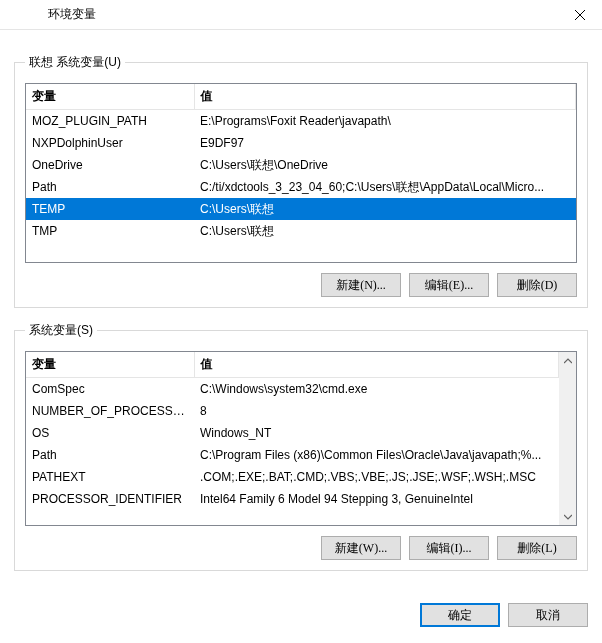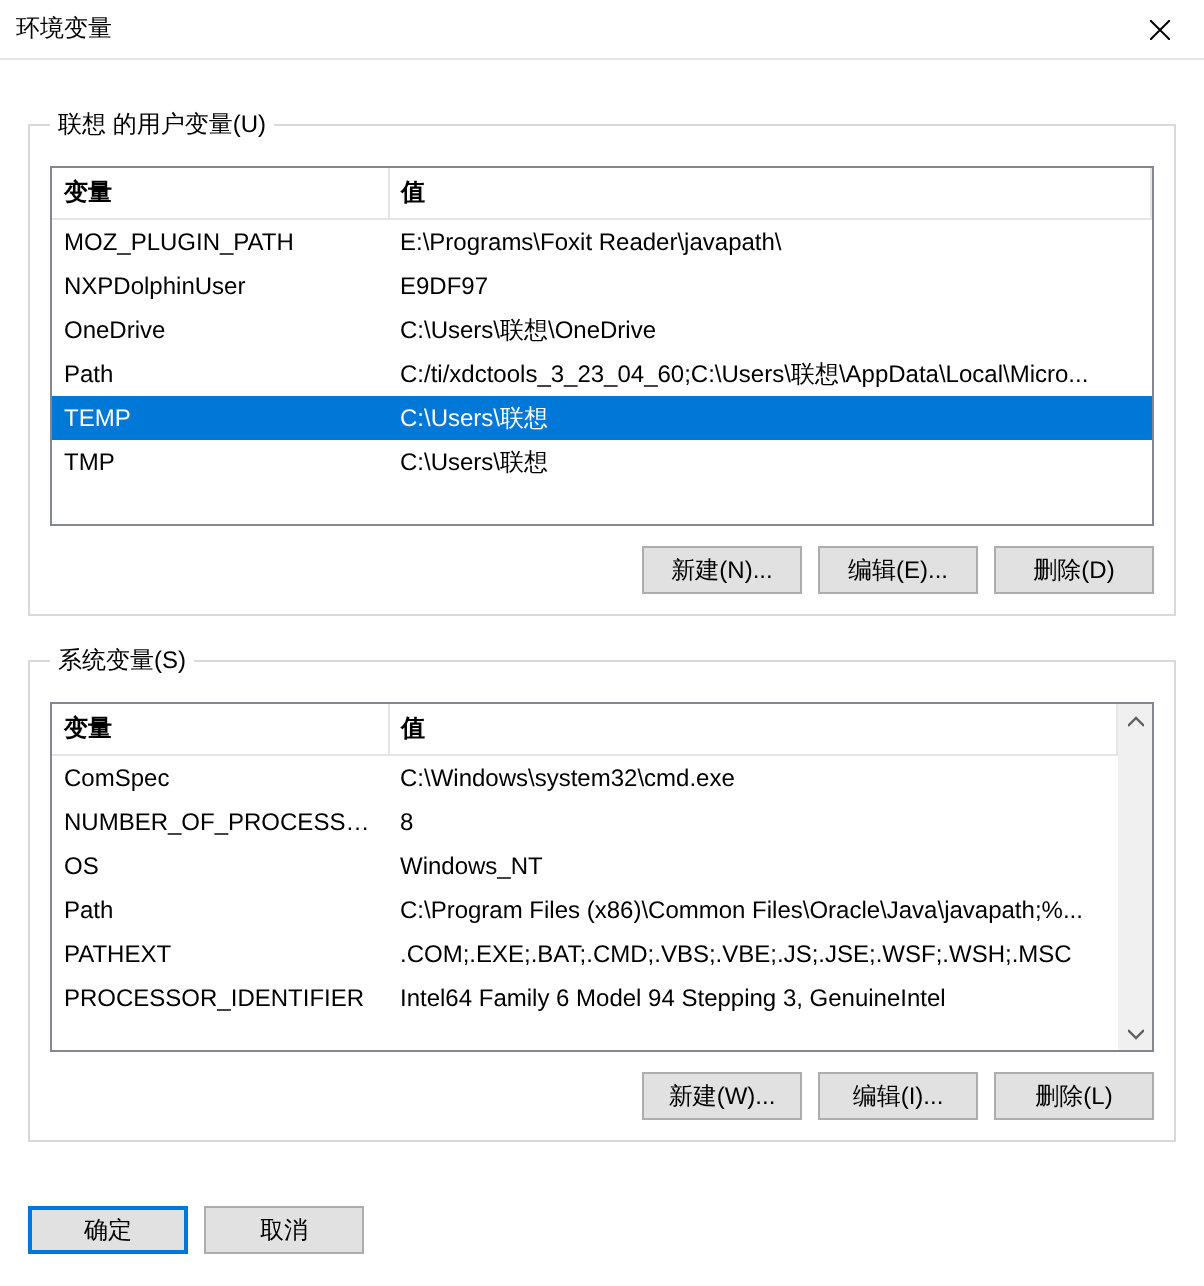--- a/index.html
+++ b/index.html
@@ -21,7 +21,7 @@
     padding: 0 0 0 8px;
     border-bottom: 1px solid #e5e5e5;
   }
-  .titlebar-title { font-size: 12px; }
+  .titlebar-title { font-size: 12px; margin-left: 40px; }
   .close-btn {
     width: 45px;
     height: 30px;

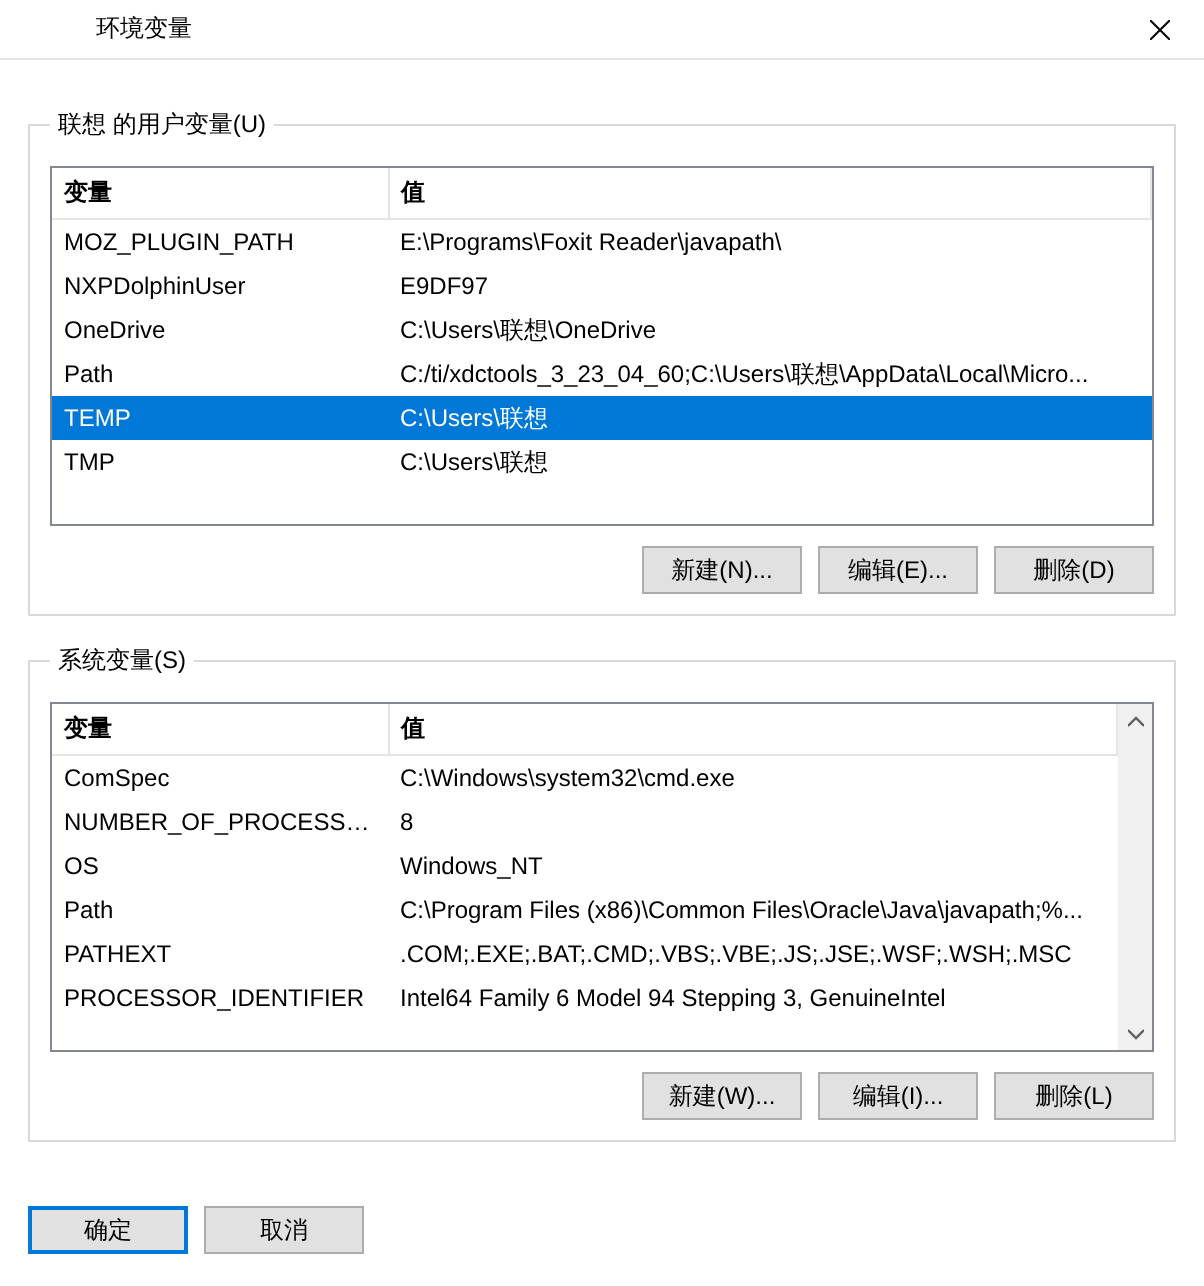--- a/index.html
+++ b/index.html
@@ -131,7 +131,7 @@
 <div class="content">
 
   <fieldset class="group">
-    <legend>联想 的用户变量(U)</legend>
+    <legend>联想 系统变量(U)</legend>
     <div class="table-wrap">
       <table class="tbl">
         <colgroup>

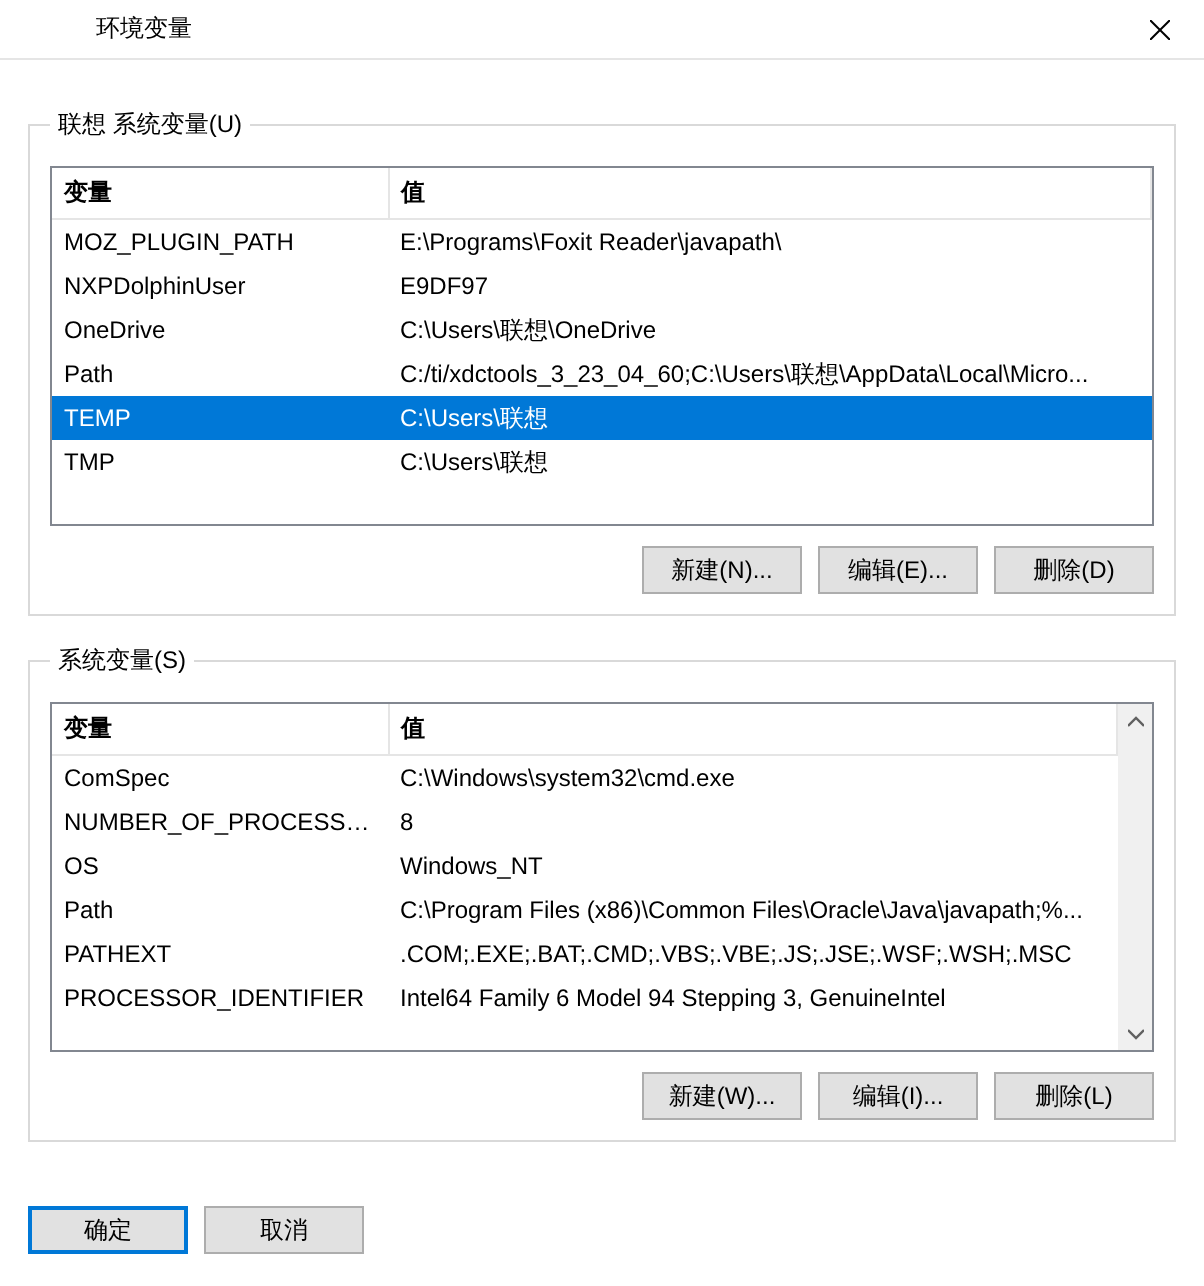--- a/index.html
+++ b/index.html
@@ -102,7 +102,7 @@
     padding: 0 12px;
     background: #e1e1e1;
     border: 1px solid #adadad;
-    font-family: Liberation Sans, sans-serif;
+    font-family: Liberation Serif, serif;
     font-size: 12px;
     cursor: pointer;
   }

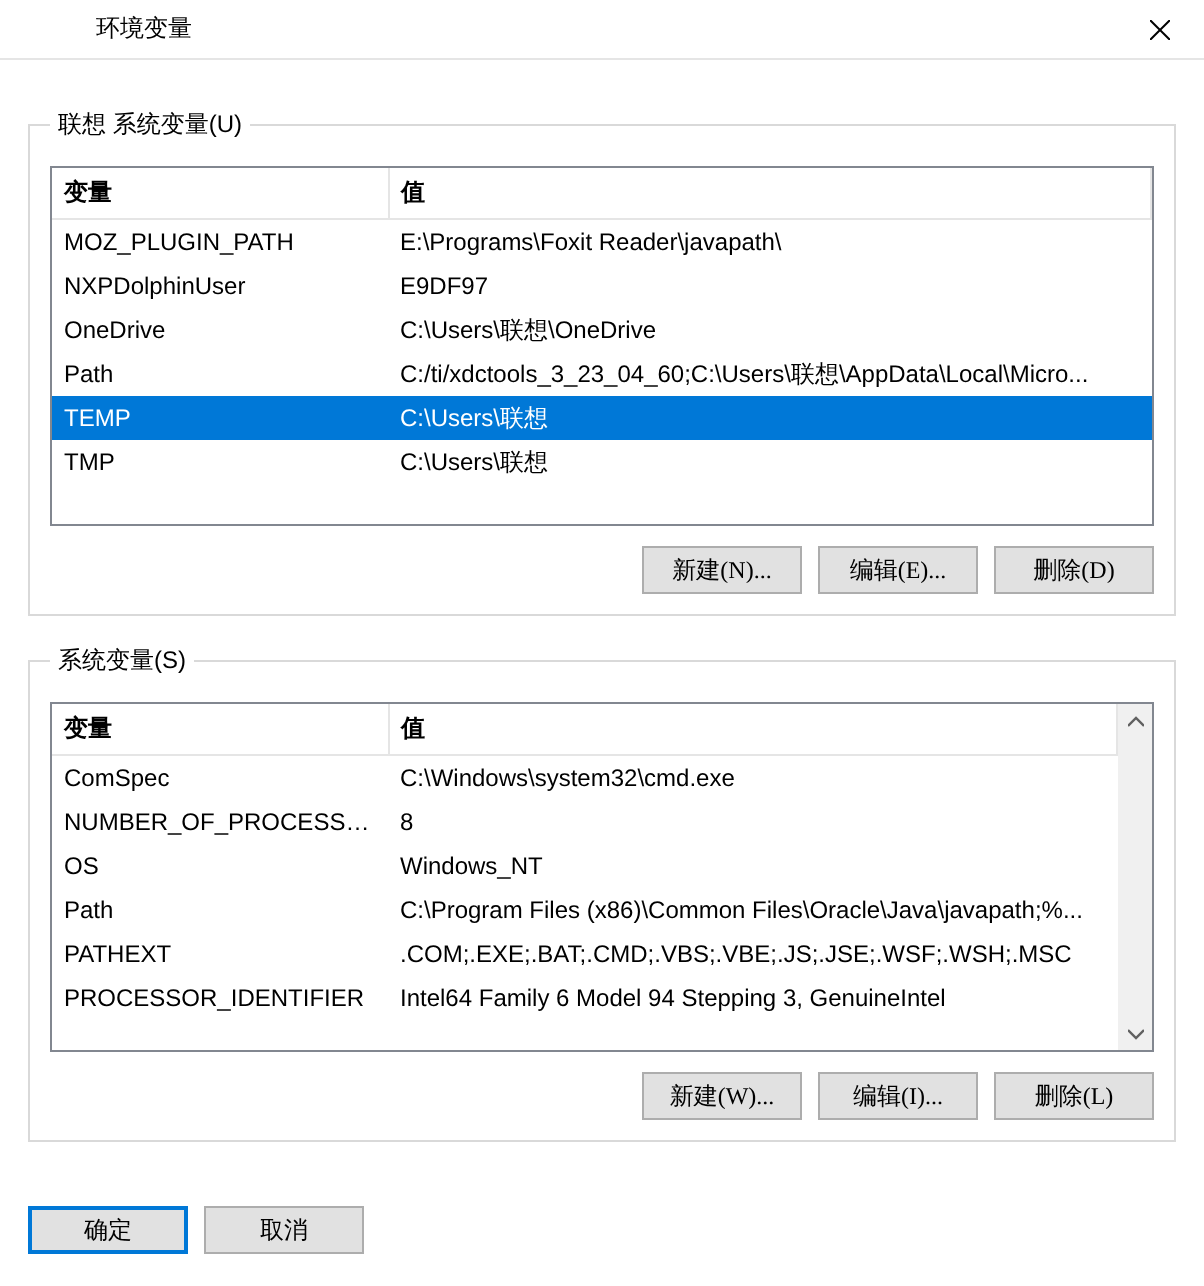--- a/index.html
+++ b/index.html
@@ -109,6 +109,7 @@
   button.win.default { border: 1px solid #0078d7; outline: 1px solid #0078d7; outline-offset: -2px; }
   .dialog-buttons {
     display: flex;
+    justify-content: flex-end;
     gap: 8px;
     padding: 18px 14px 10px 14px;
   }

